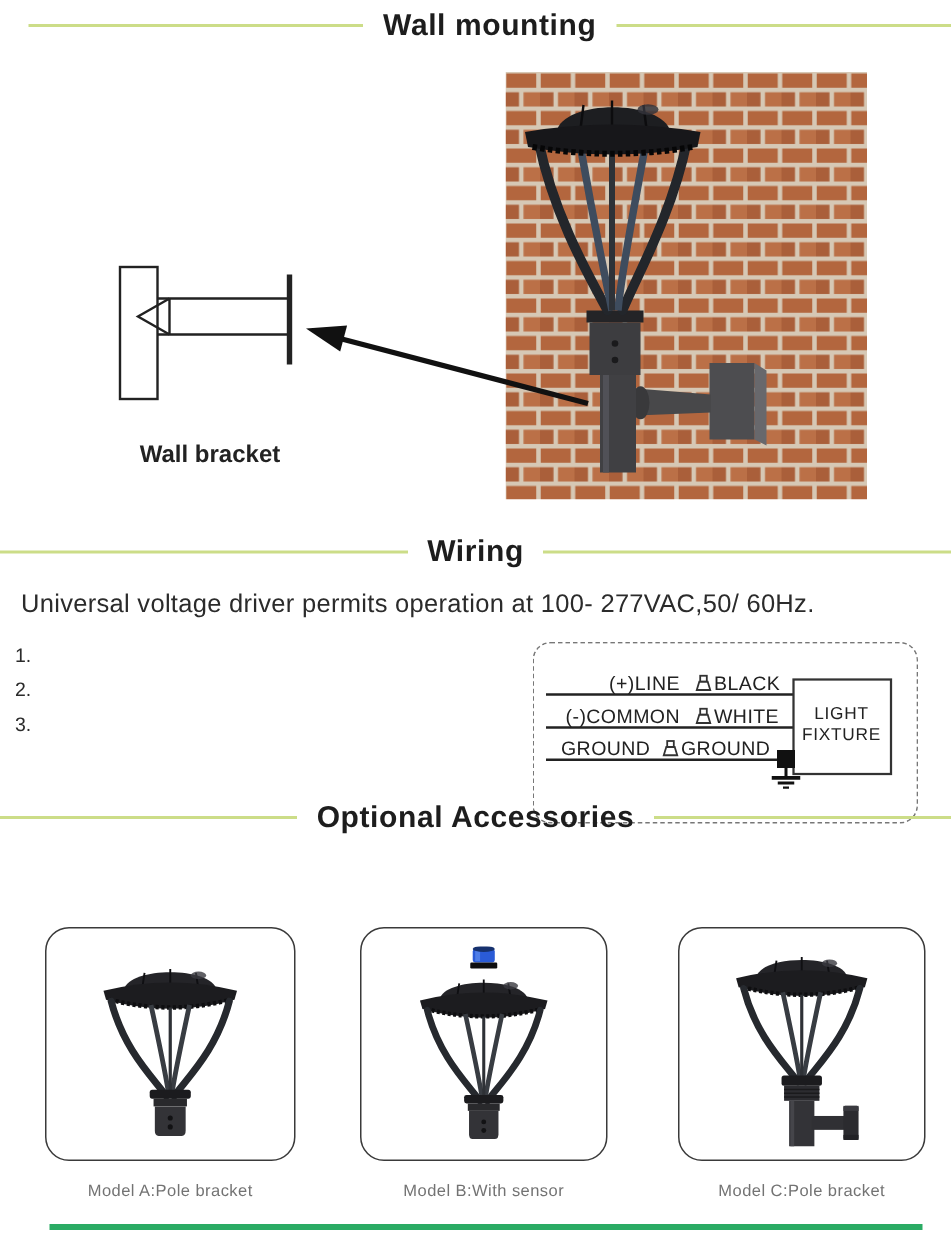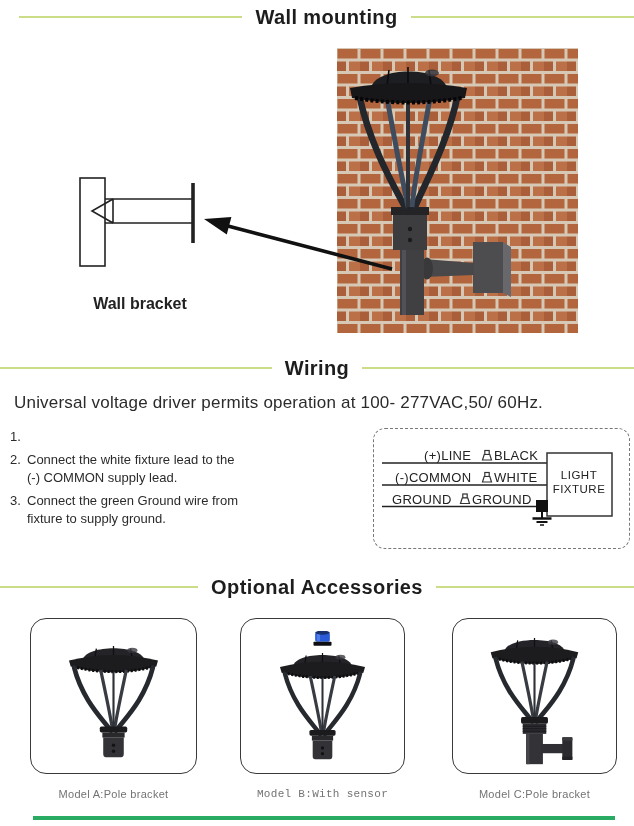--- a/index.html
+++ b/index.html
@@ -141,8 +141,6 @@
   </div>
   <div class="step">
     <span class="step-num">2.</span>
-    <span class="step-text">Connect the white fixture lead to the
-(-) COMMON supply lead.</span>
   </div>
   <div class="step">
     <span class="step-num">3.</span>

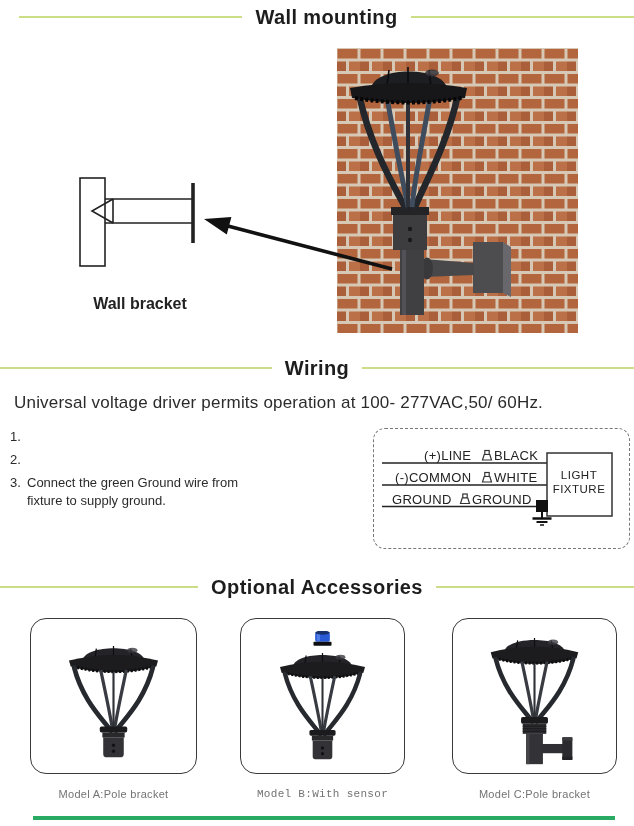--- a/index.html
+++ b/index.html
@@ -27,7 +27,7 @@
   .step-num { width:17px; flex:none; }
   .step-text { white-space:pre-line; }
 
-  #wiring-diagram { position:absolute; left:373px; top:428px; width:257px; height:121px;
+  #wiring-diagram { position:absolute; left:355px; top:428px; width:257px; height:121px;
     border:1.5px dashed #777; border-radius:12px; }
   #wiring-diagram svg { display:block; }
   .wire-label { font-size:13px; font-weight:500; fill:#222; letter-spacing:.3px; }

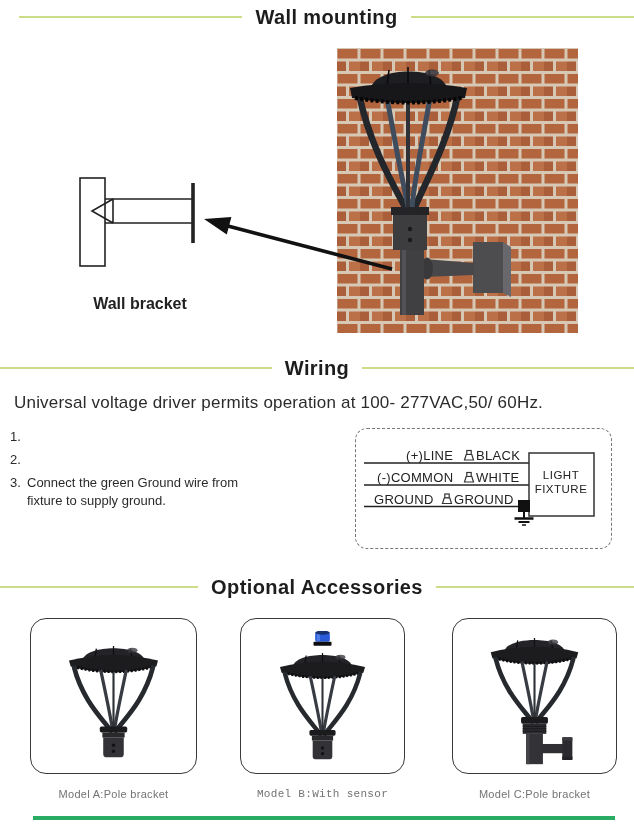--- a/index.html
+++ b/index.html
@@ -144,8 +144,6 @@
   </div>
   <div class="step">
     <span class="step-num">3.</span>
-    <span class="step-text">Connect the green Ground wire from
-fixture to supply ground.</span>
   </div>
 </div>
 

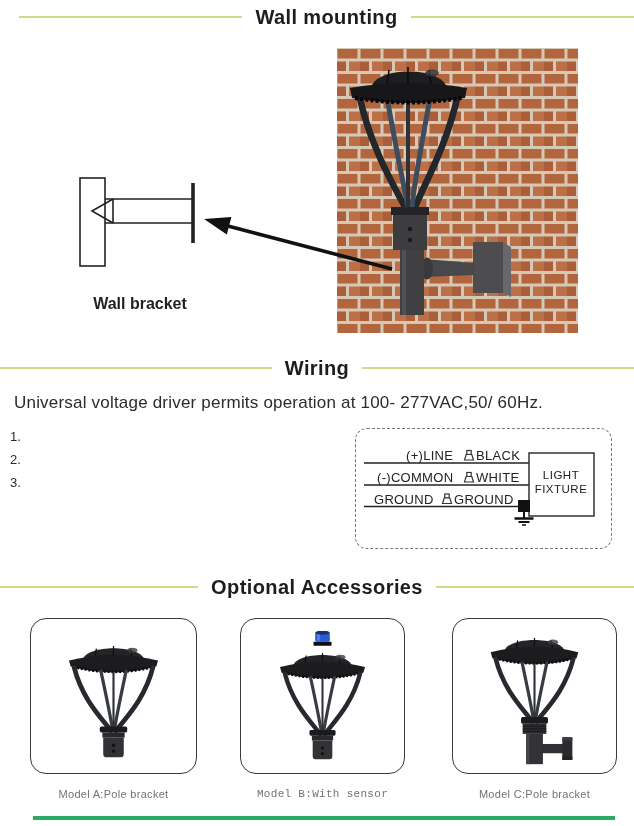--- a/index.html
+++ b/index.html
@@ -14,7 +14,7 @@
 
   #hdr-wall   { top:4px;padding-left:19px; }
   #hdr-wiring { top:355px;justify-content:space-between; }
-  #hdr-acc    { top:574px; }
+  #hdr-acc    { top:532px; }
 
   #photo        { position:absolute; left:337px; top:48px; }
   #arrow        { position:absolute; left:195px; top:205px; }

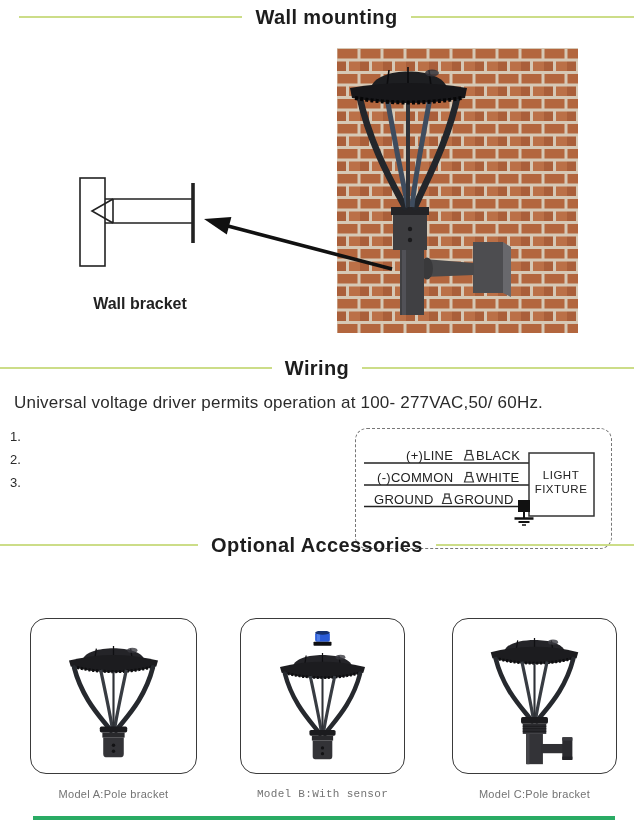--- a/index.html
+++ b/index.html
@@ -40,7 +40,7 @@
   #card-c { left:452px; width:165px; }
   .model-label { position:absolute; top:788px; font-size:11px; letter-spacing:.3px; text-align:center; color:#737373; }
   #label-a { left:20px;  width:187px; }
-  #label-b { left:230px; width:185px;font-family:Liberation Mono, monospace; }
+  #label-b { left:230px; width:185px; }
   #label-c { left:442px; width:185px; }
   #bottom-bar { position:absolute; left:33px; top:816px; width:582px; height:4px; background:#2aab64; }
 </style>

